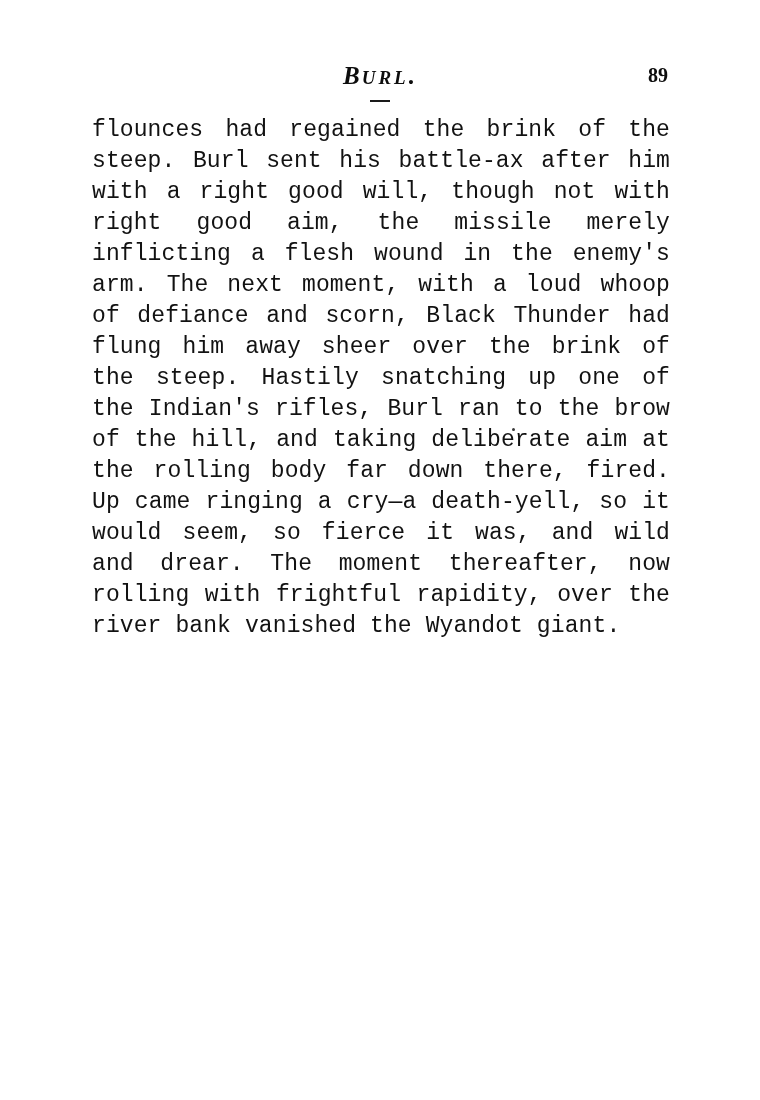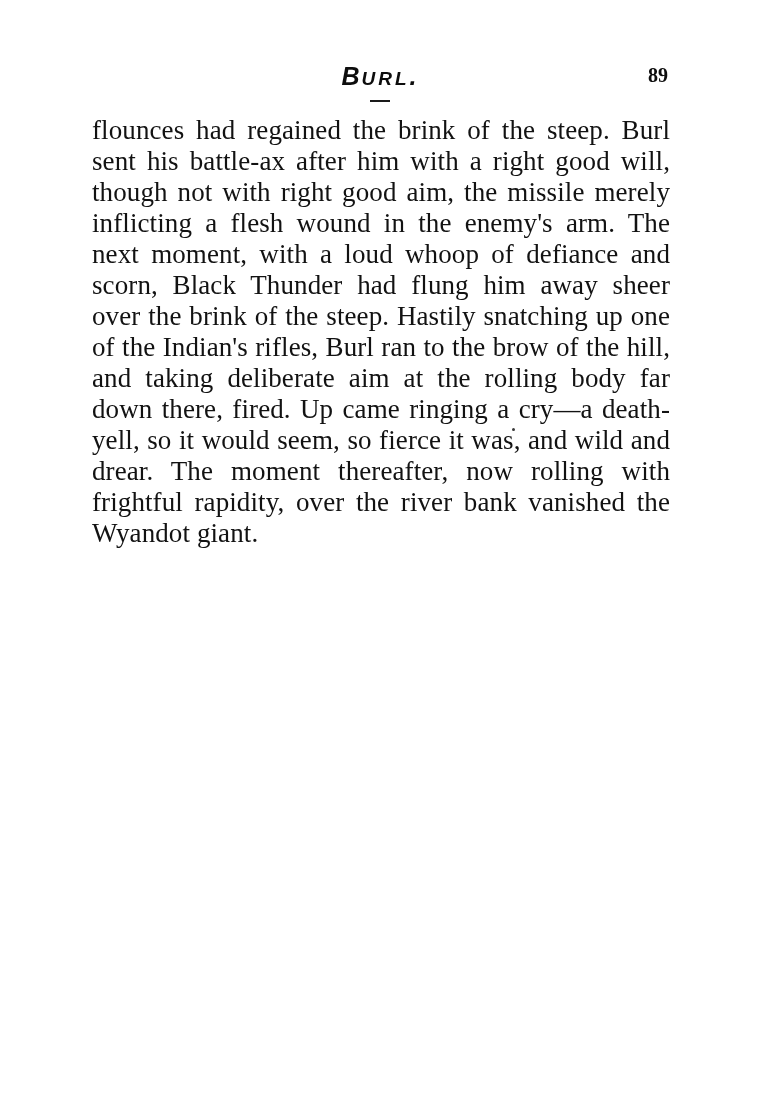--- a/index.html
+++ b/index.html
@@ -36,7 +36,7 @@
     right: 0;
     top: 0;
     text-align: center;
-    font-family: Liberation Sans, sans-serif;
+    font-family: Liberation Serif, serif;
     font-style: italic;
     font-weight: bold;
     font-size: 25px;

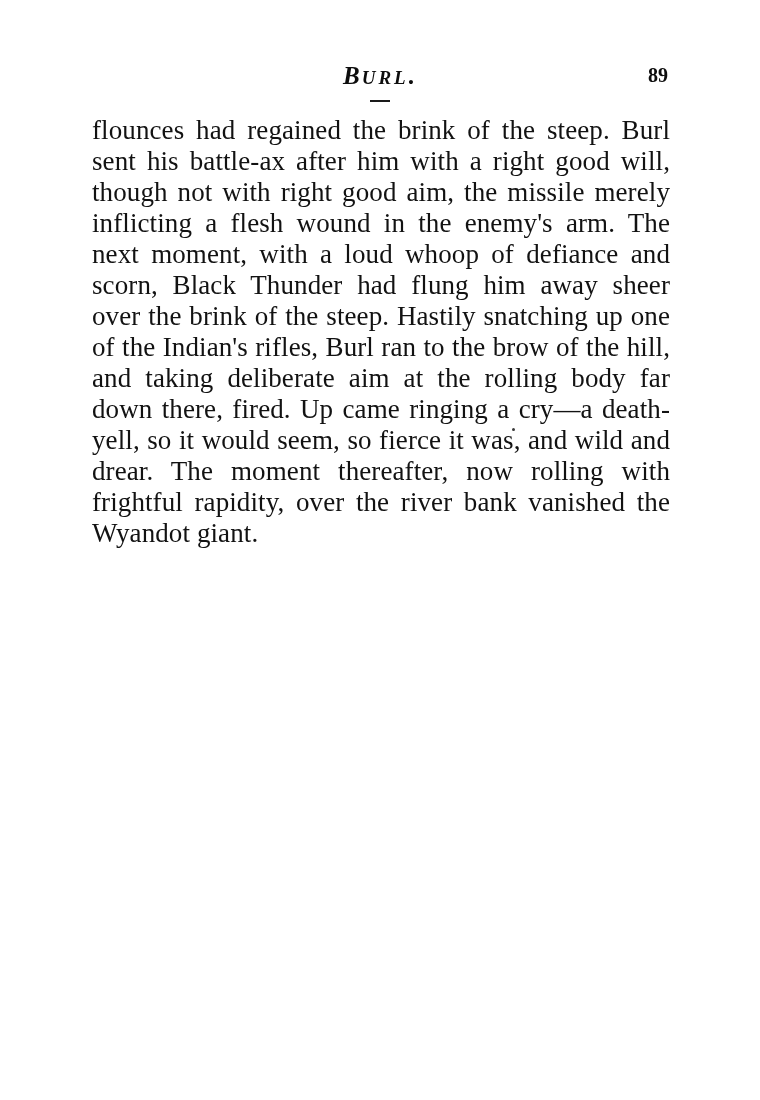--- a/index.html
+++ b/index.html
@@ -70,8 +70,8 @@
     left: 92px;
     top: 115px;
     width: 578px;
-    font-family: Liberation Serif, serif;
-    font-size: 27px;
+    font-family: Liberation Mono, monospace;
+    font-size: 23px;
     line-height: 31px;
     text-align: justify;
     color: #121212;

